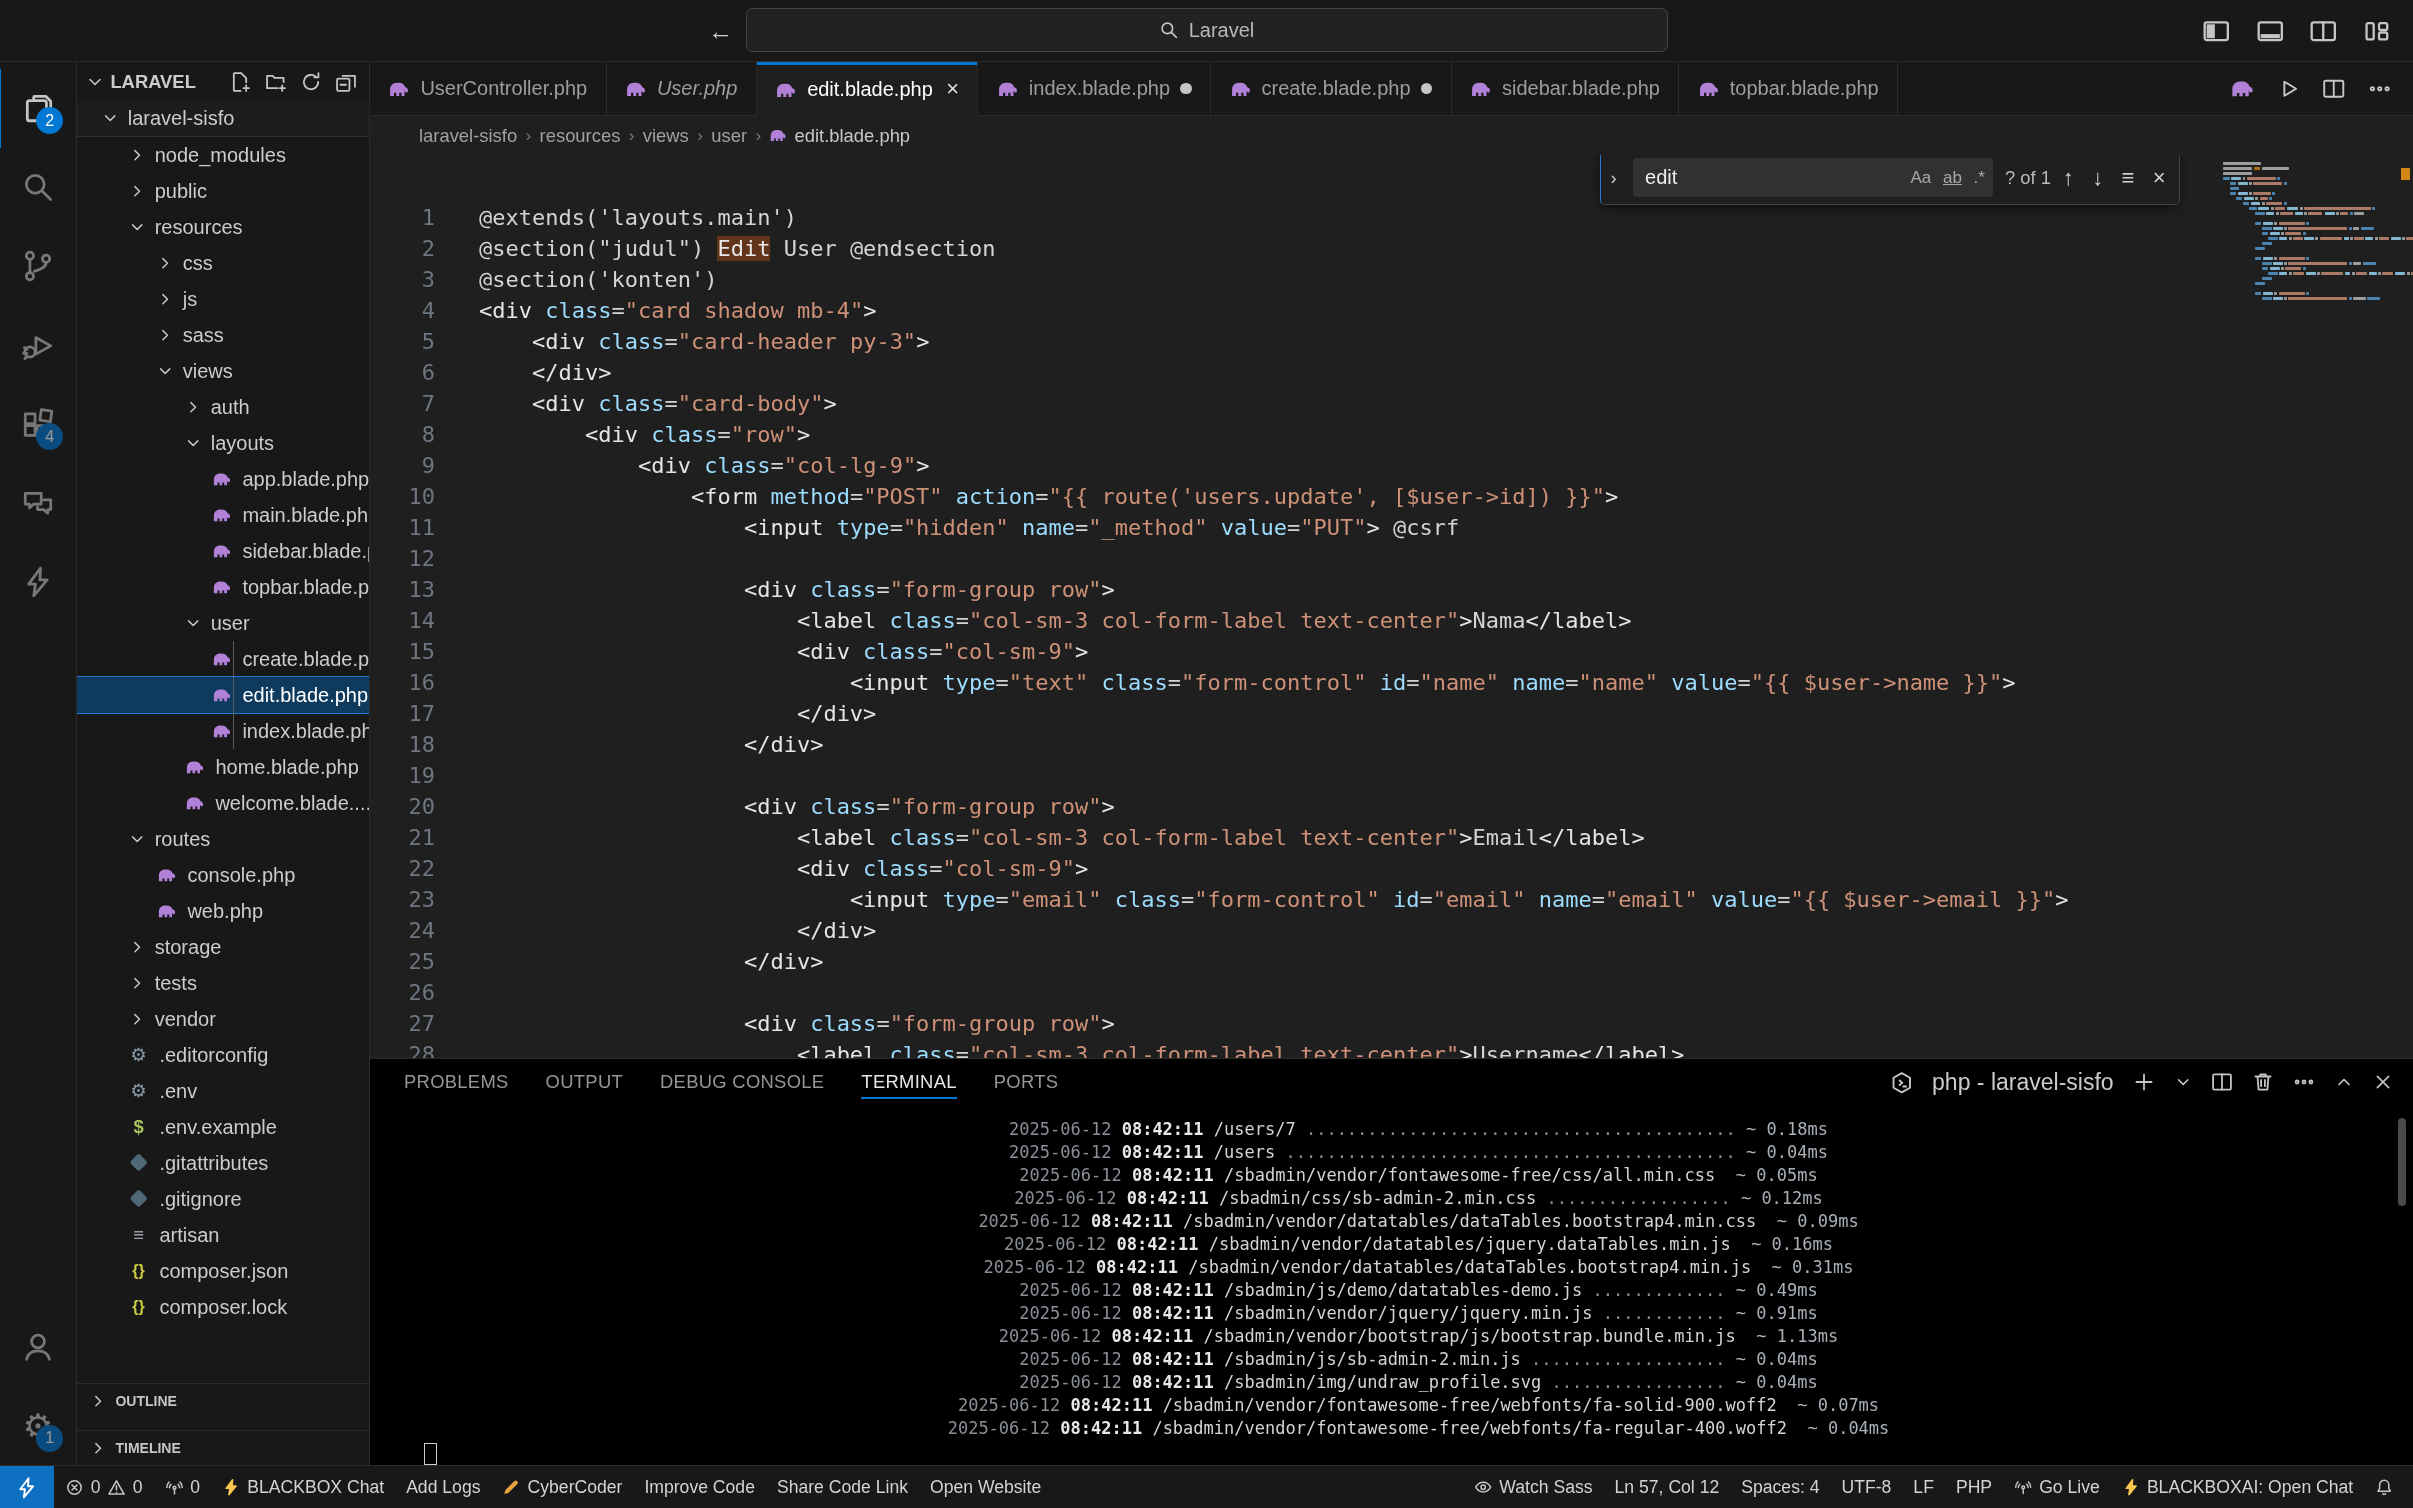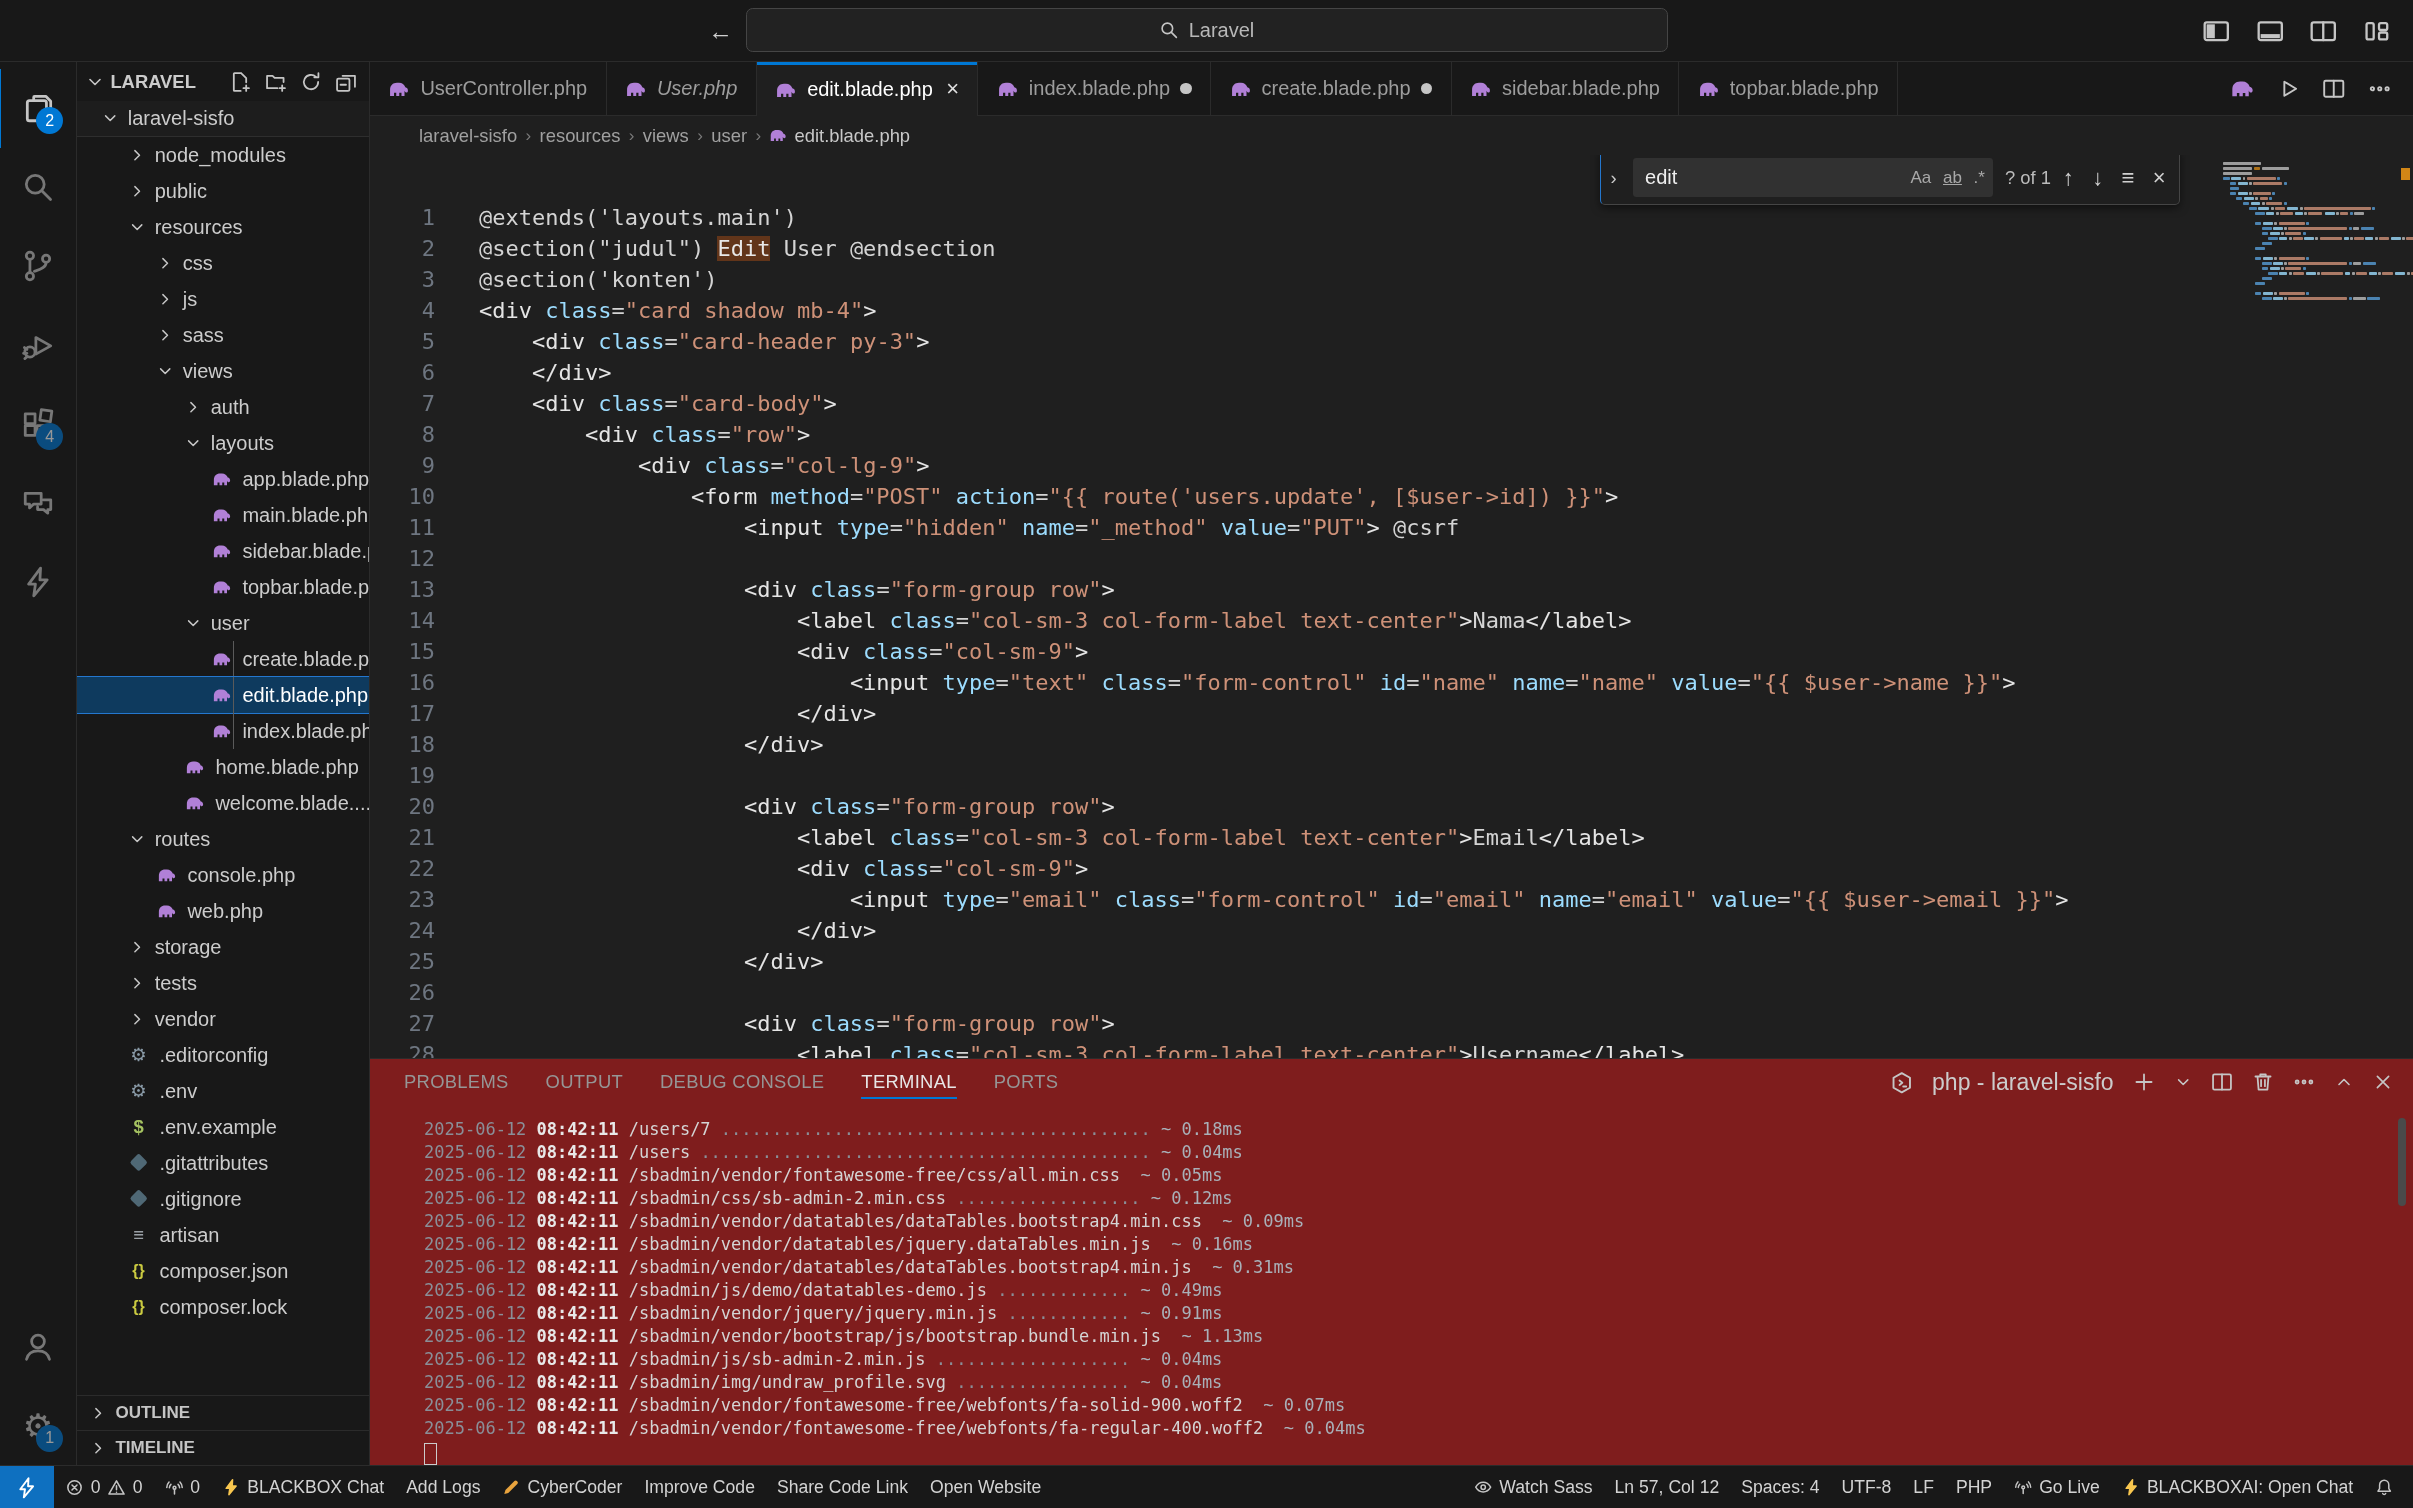--- a/index.html
+++ b/index.html
@@ -101,7 +101,7 @@
   .ruler-mark { position:absolute; right:-11.7px; width:8.4px; height:11.7px; background:#d18616; }
 
   
-  .panel { height:407px; background:#7f1d1d; border-top:0.8px solid #2b2b2b; display:flex; flex-direction:column; position:relative;}
+  .panel { height:407px; background:#000000; border-top:0.8px solid #2b2b2b; display:flex; flex-direction:column; position:relative;text-align:center;}
   .panel-head { height:49px; display:flex; align-items:center; padding:0 20px 0 34px; }
   .ptabs { display:flex; gap:37px; font-size:18.4px; color:#969696; height:100%; align-items:center; }
   .ptab { height:100%; display:flex; align-items:center; position:relative; letter-spacing:0.3px; }

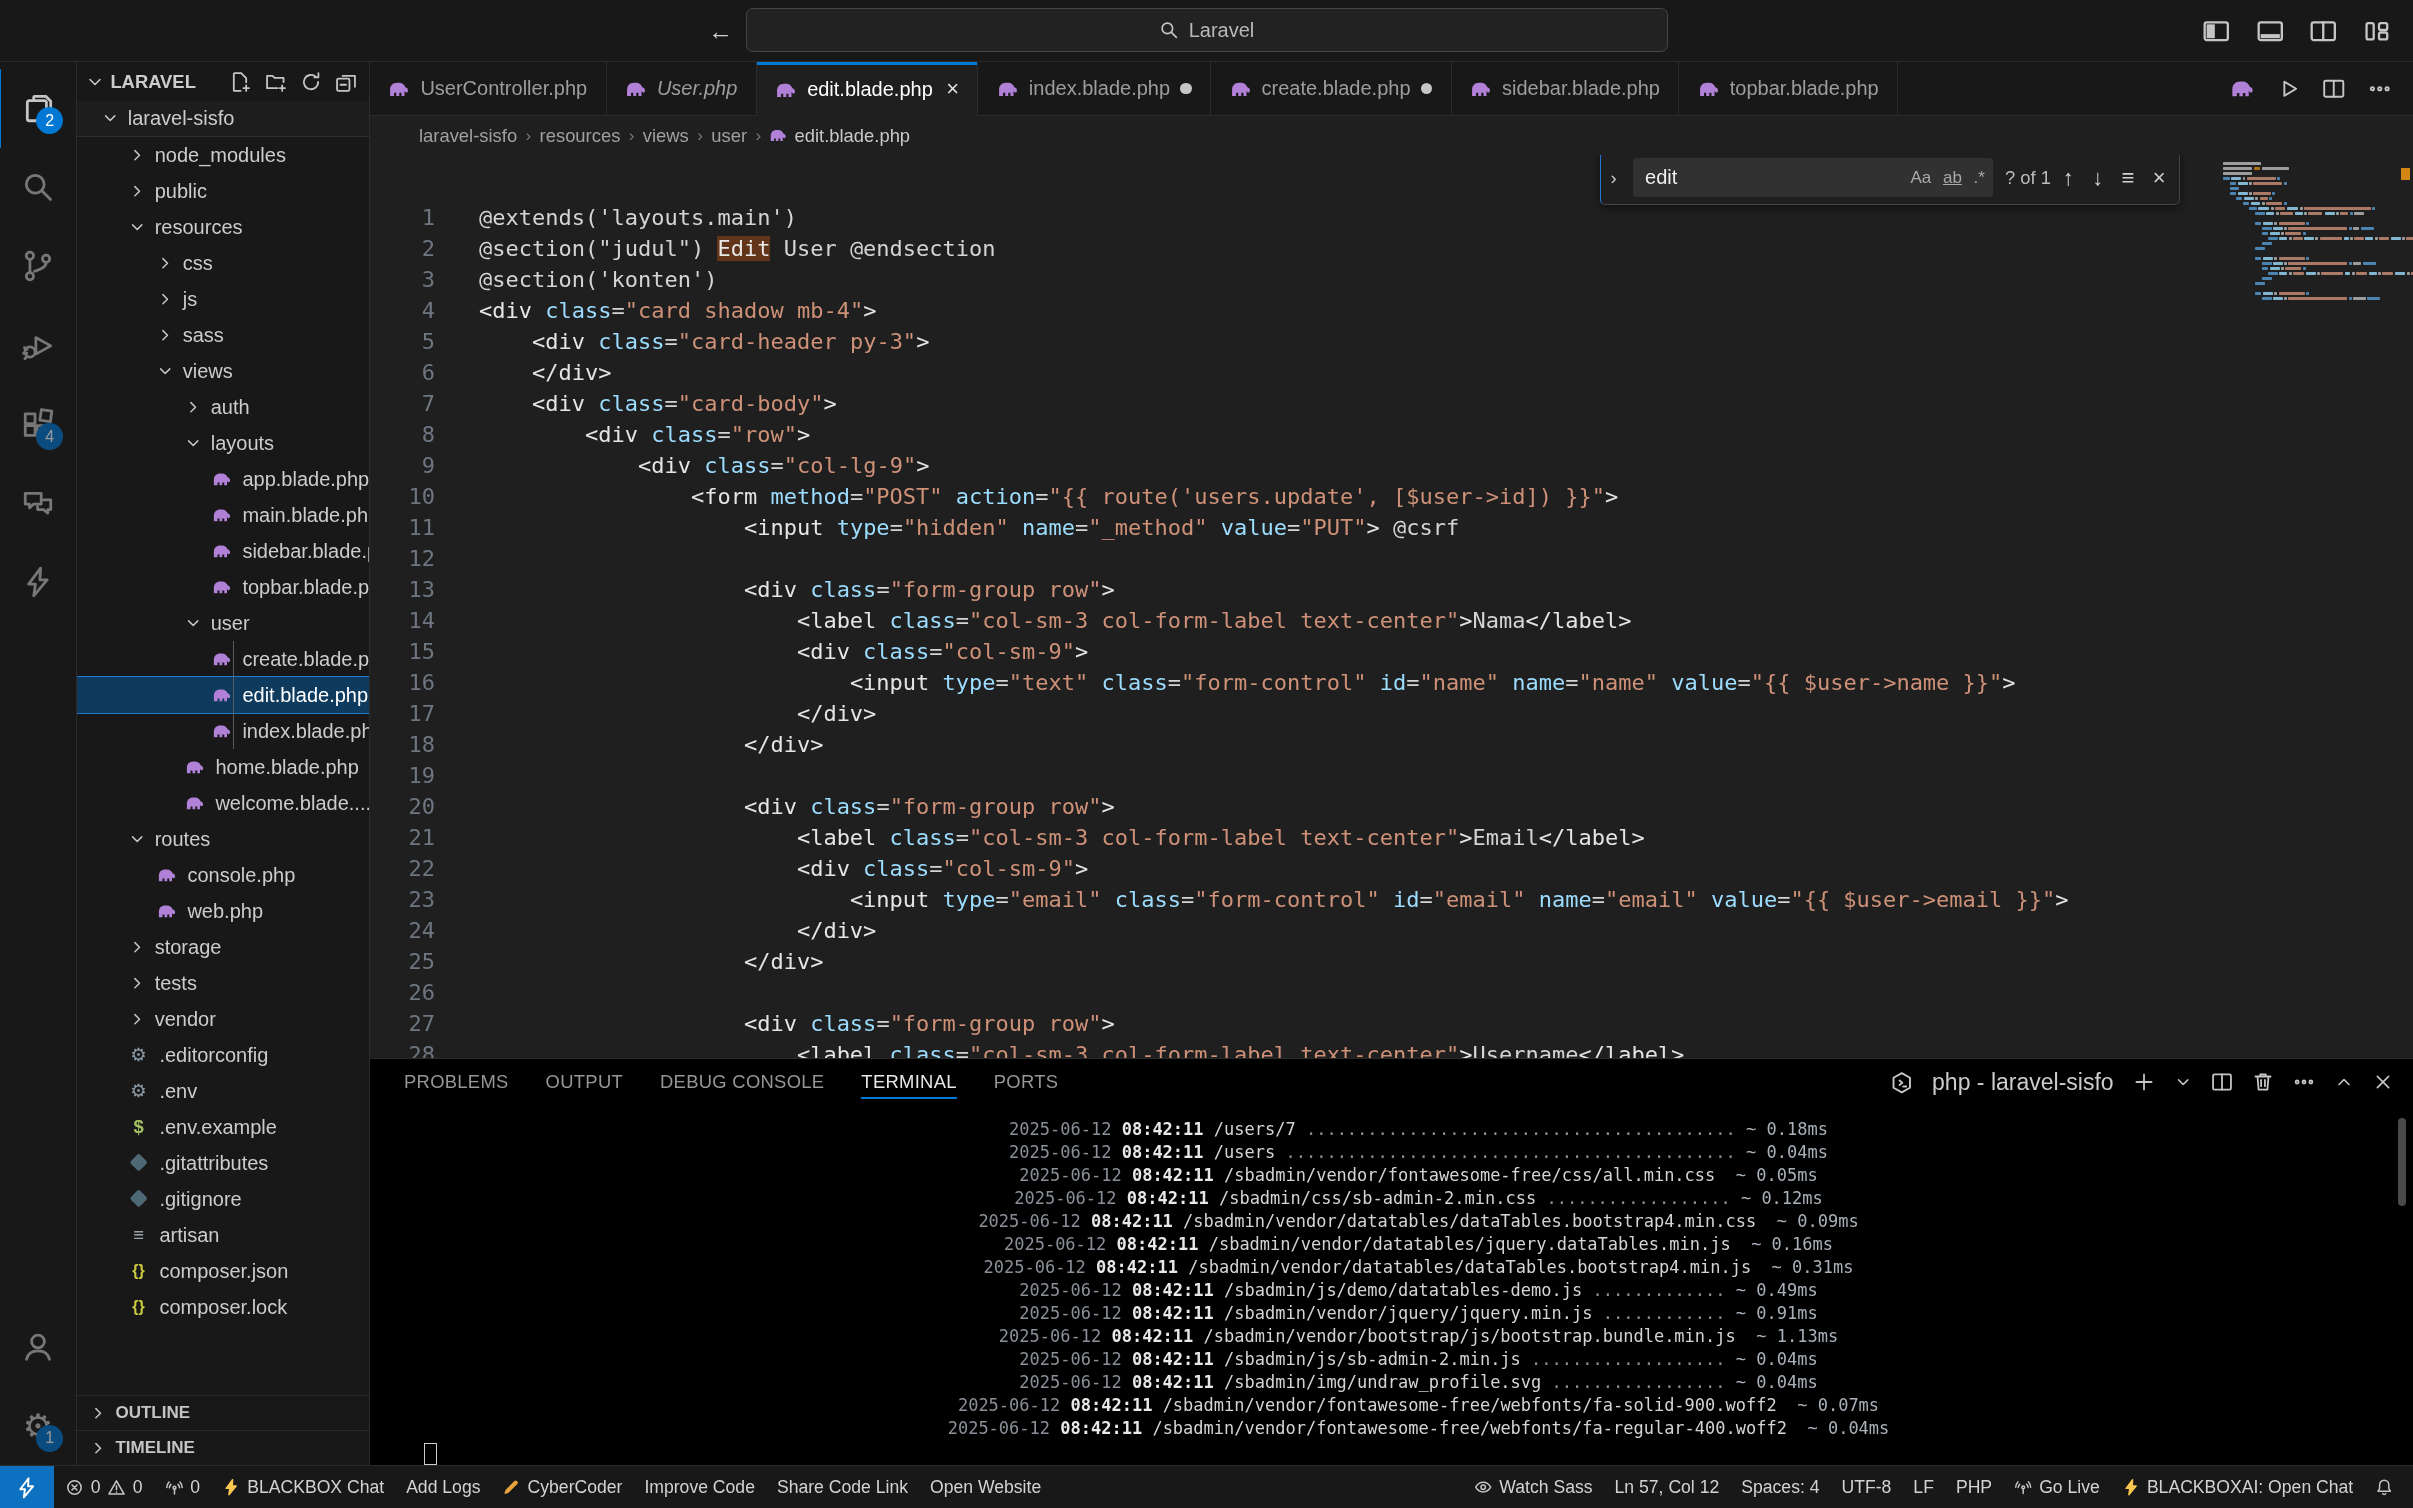--- a/index.html
+++ b/index.html
@@ -47,7 +47,7 @@
   .trow.sticky { border-bottom:0.8px solid #2e2e2e; background:#1d1d1d; }
   .guideline { position:absolute; left:156px; top:0; bottom:0; width:0.8px; background:#5a5a5a; }
   .sb-foot { border-top:0.8px solid #2b2b2b; height:35px; display:flex; align-items:center; gap:8.4px;
-             padding-left:11.7px; font-weight:bold; font-size:17px; color:#c5c5c5; }
+             padding-left:11.7px; font-weight:bold; font-size:14px; color:#c5c5c5;margin-top:12px; }
 
   
   .maincol { flex:1; display:flex; flex-direction:column; min-width:0; }

